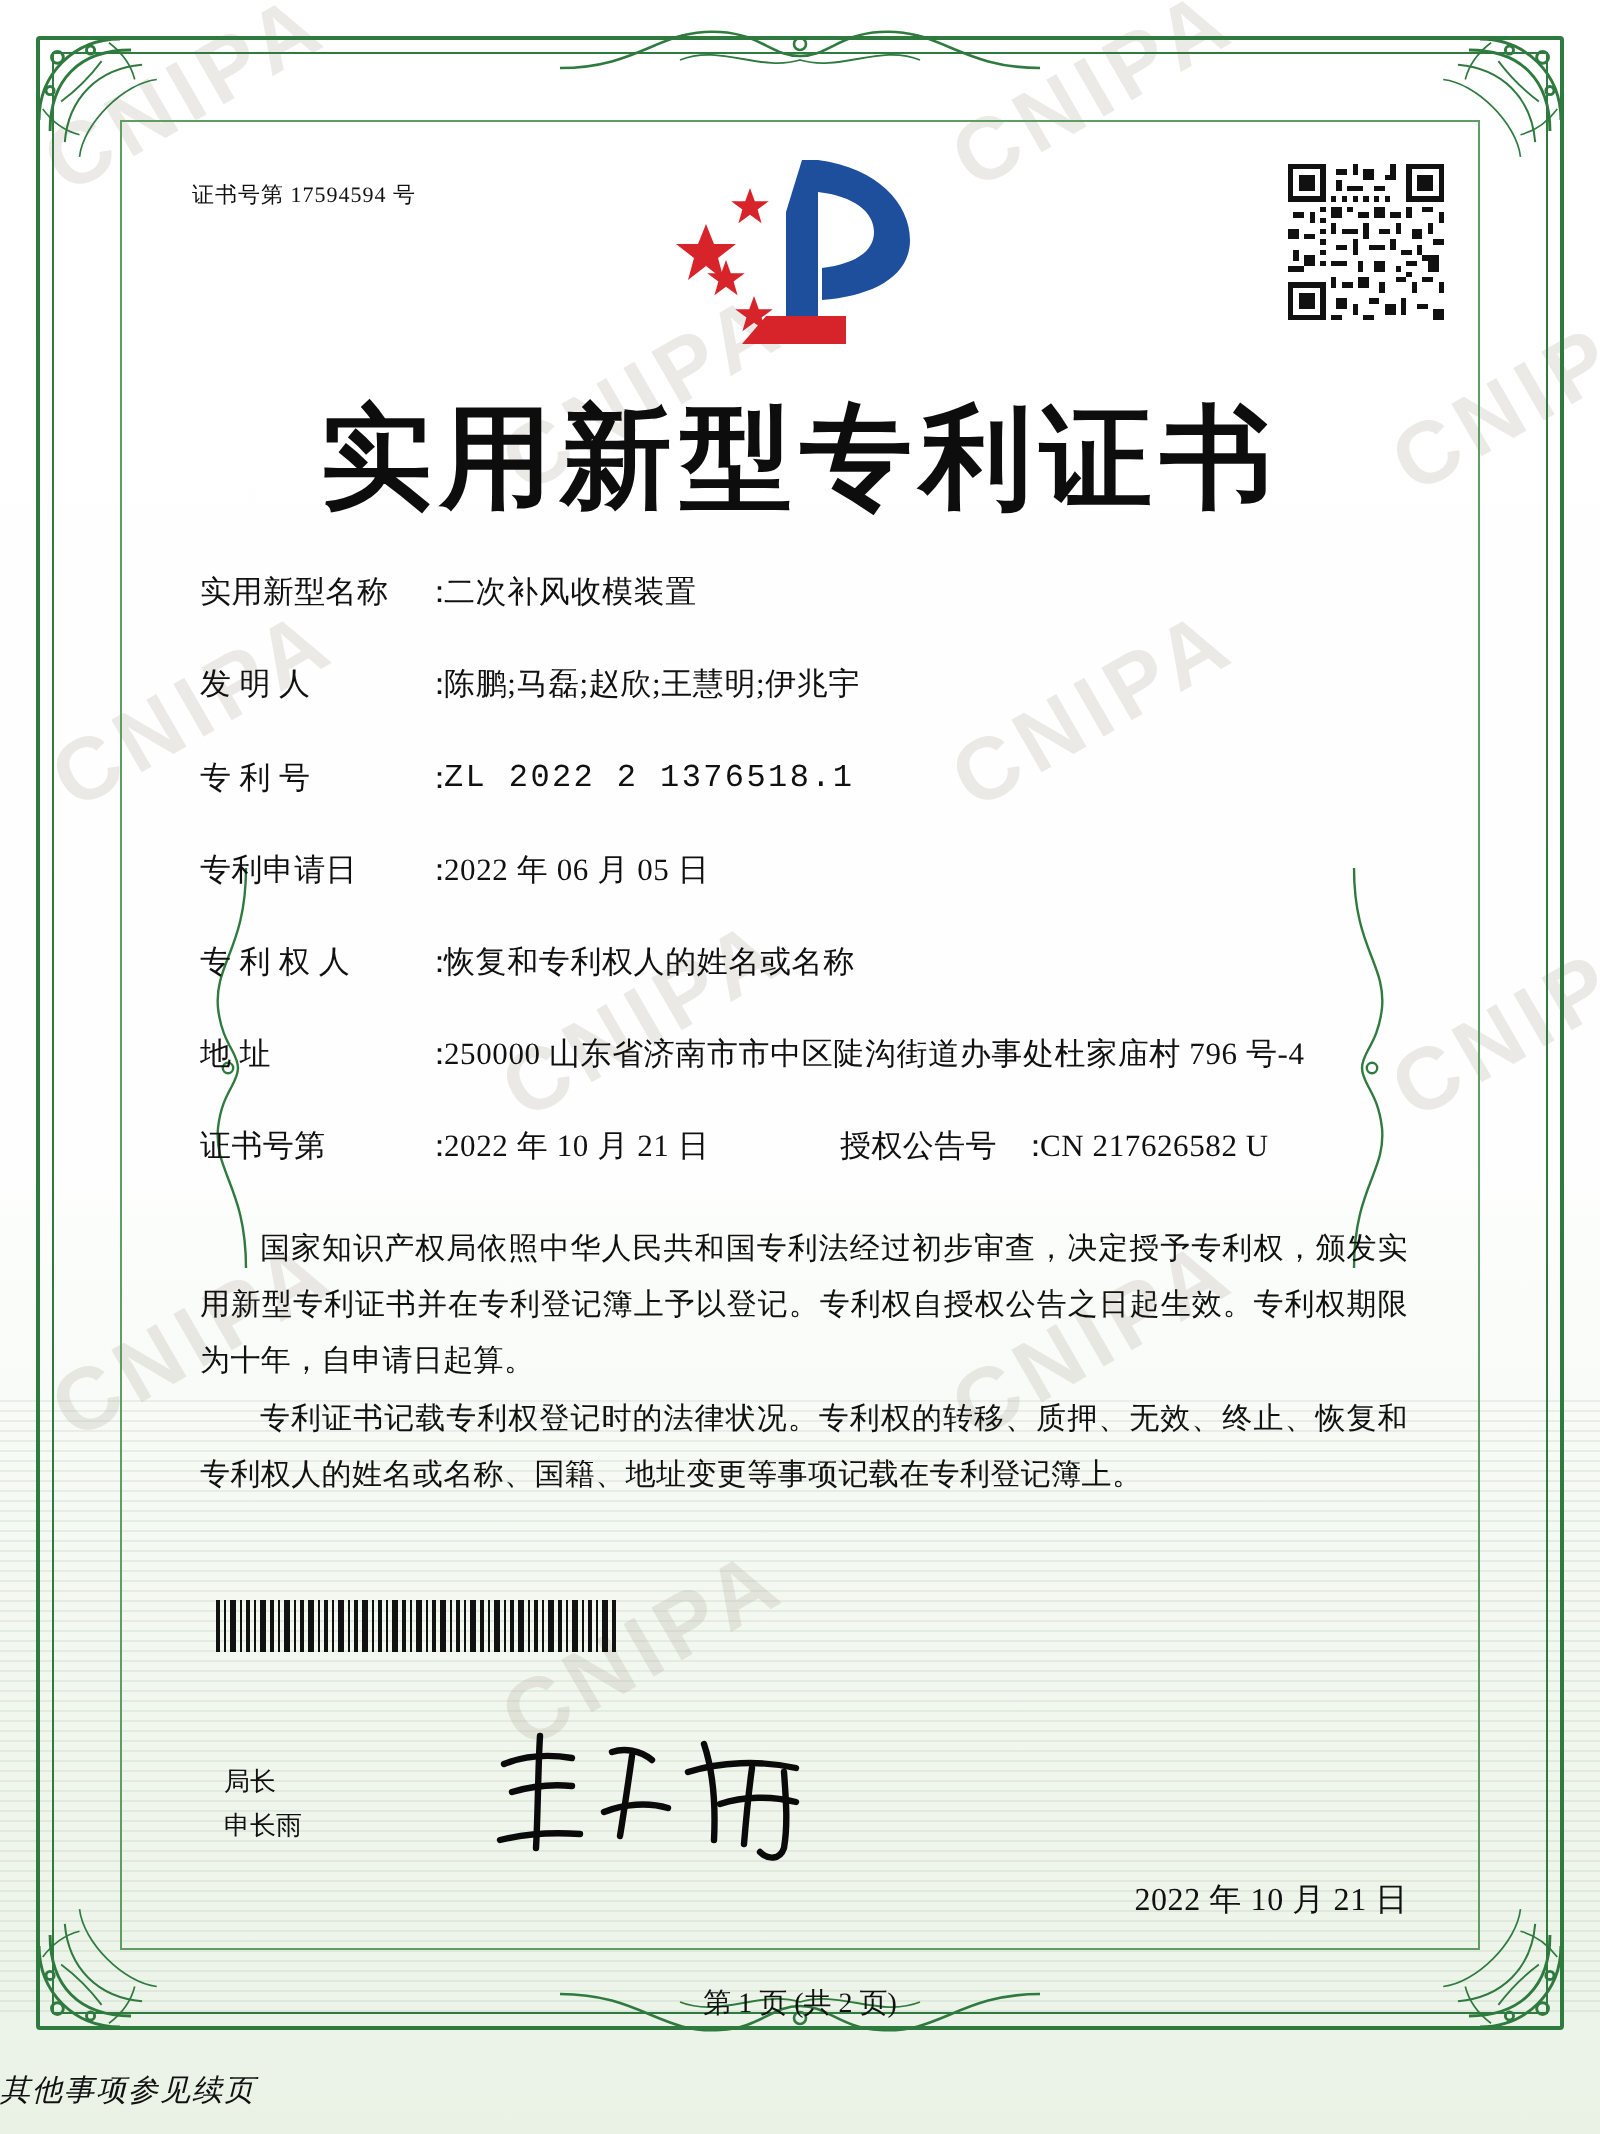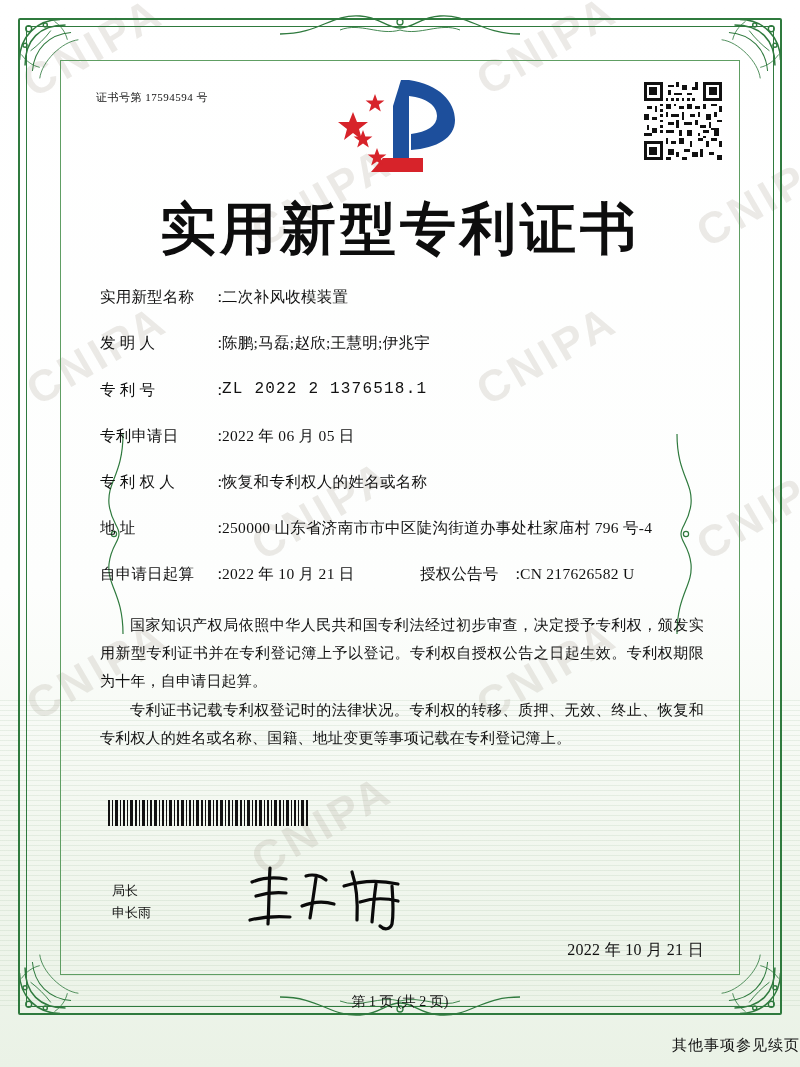--- a/index.html
+++ b/index.html
@@ -537,7 +537,7 @@
     <div class="field-row">
       <div class="row-split">
         <div class="left-part">
-          <div class="field-label">自申请日起算</div>
+          <div class="field-label">证书号第</div>
           <div class="field-sep">：</div>
           <div class="field-value">2022 年 10 月 21 日</div>
         </div>

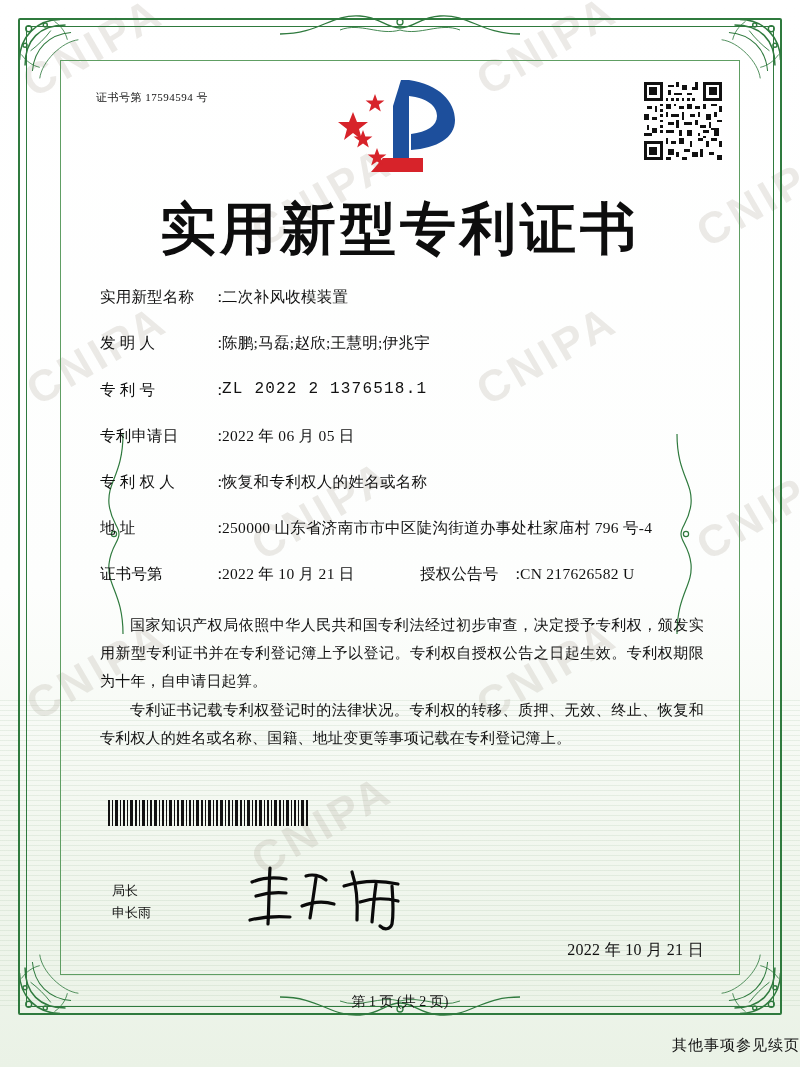--- a/index.html
+++ b/index.html
@@ -260,10 +260,11 @@
     position: absolute;
     left: 0; right: 0;
     bottom: 12px;
-    text-align: right;
+    text-align: left;
     font-size: 15px;
     color: #111;
     letter-spacing: 1px;
+    font-style: italic;
   }
 </style>
 </head>

